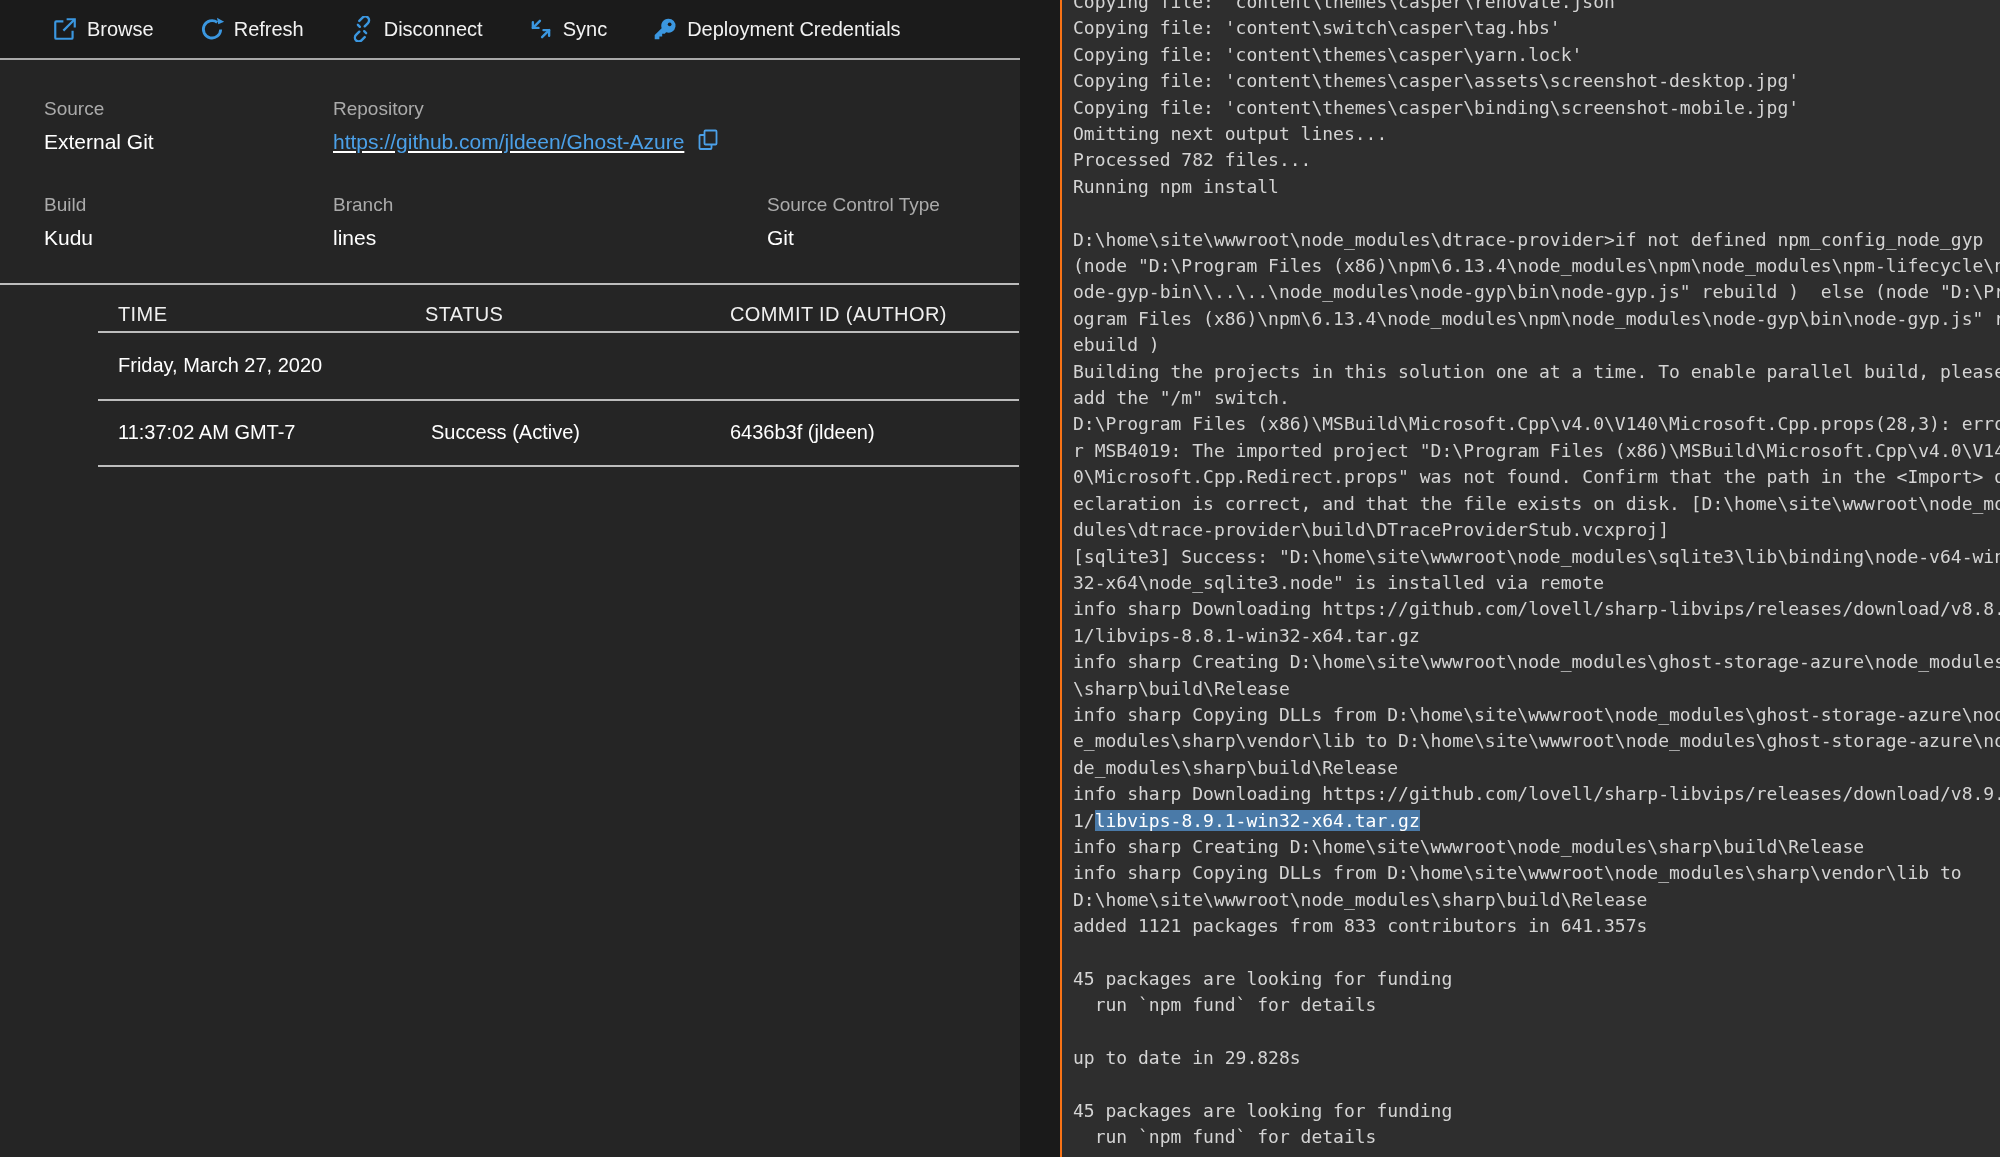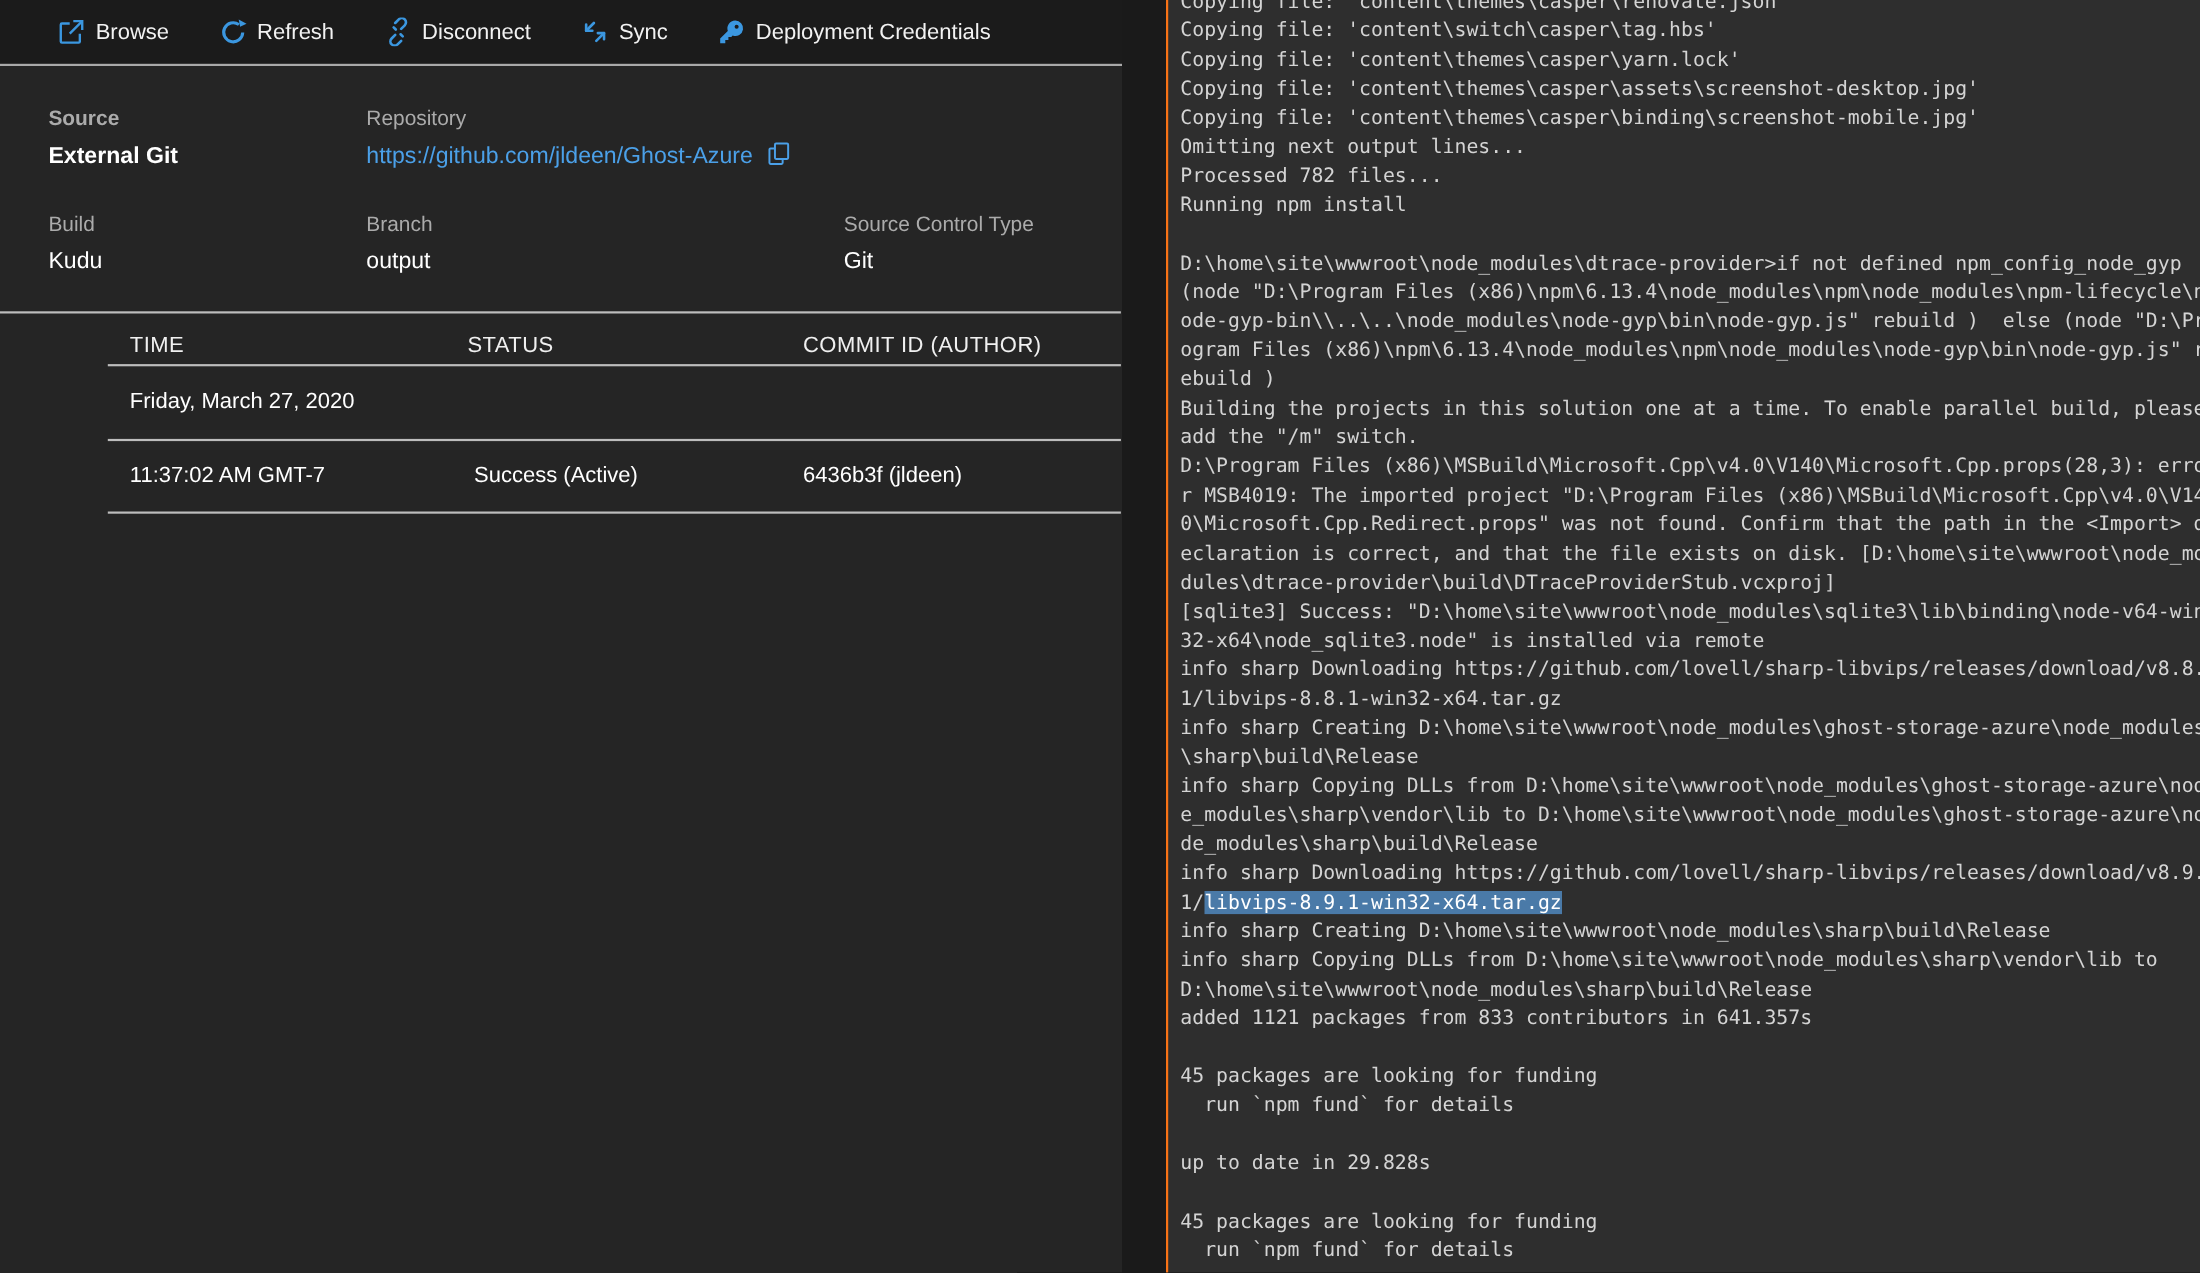--- a/index.html
+++ b/index.html
@@ -52,7 +52,7 @@
   .info-field { position: absolute; }
   .info-label { font-size: 19px; color: #ababab; }
   .info-value { font-size: 21px; color: #ffffff; margin-top: 10px; }
-  .f-source     { left: 44px;  top: 98px; font-weight: bold;  }
+  .f-source     { left: 44px;  top: 98px;  }
   .f-repository { left: 333px; top: 98px;  }
   .f-build      { left: 44px;  top: 194px; }
   .f-branch     { left: 333px; top: 194px; }

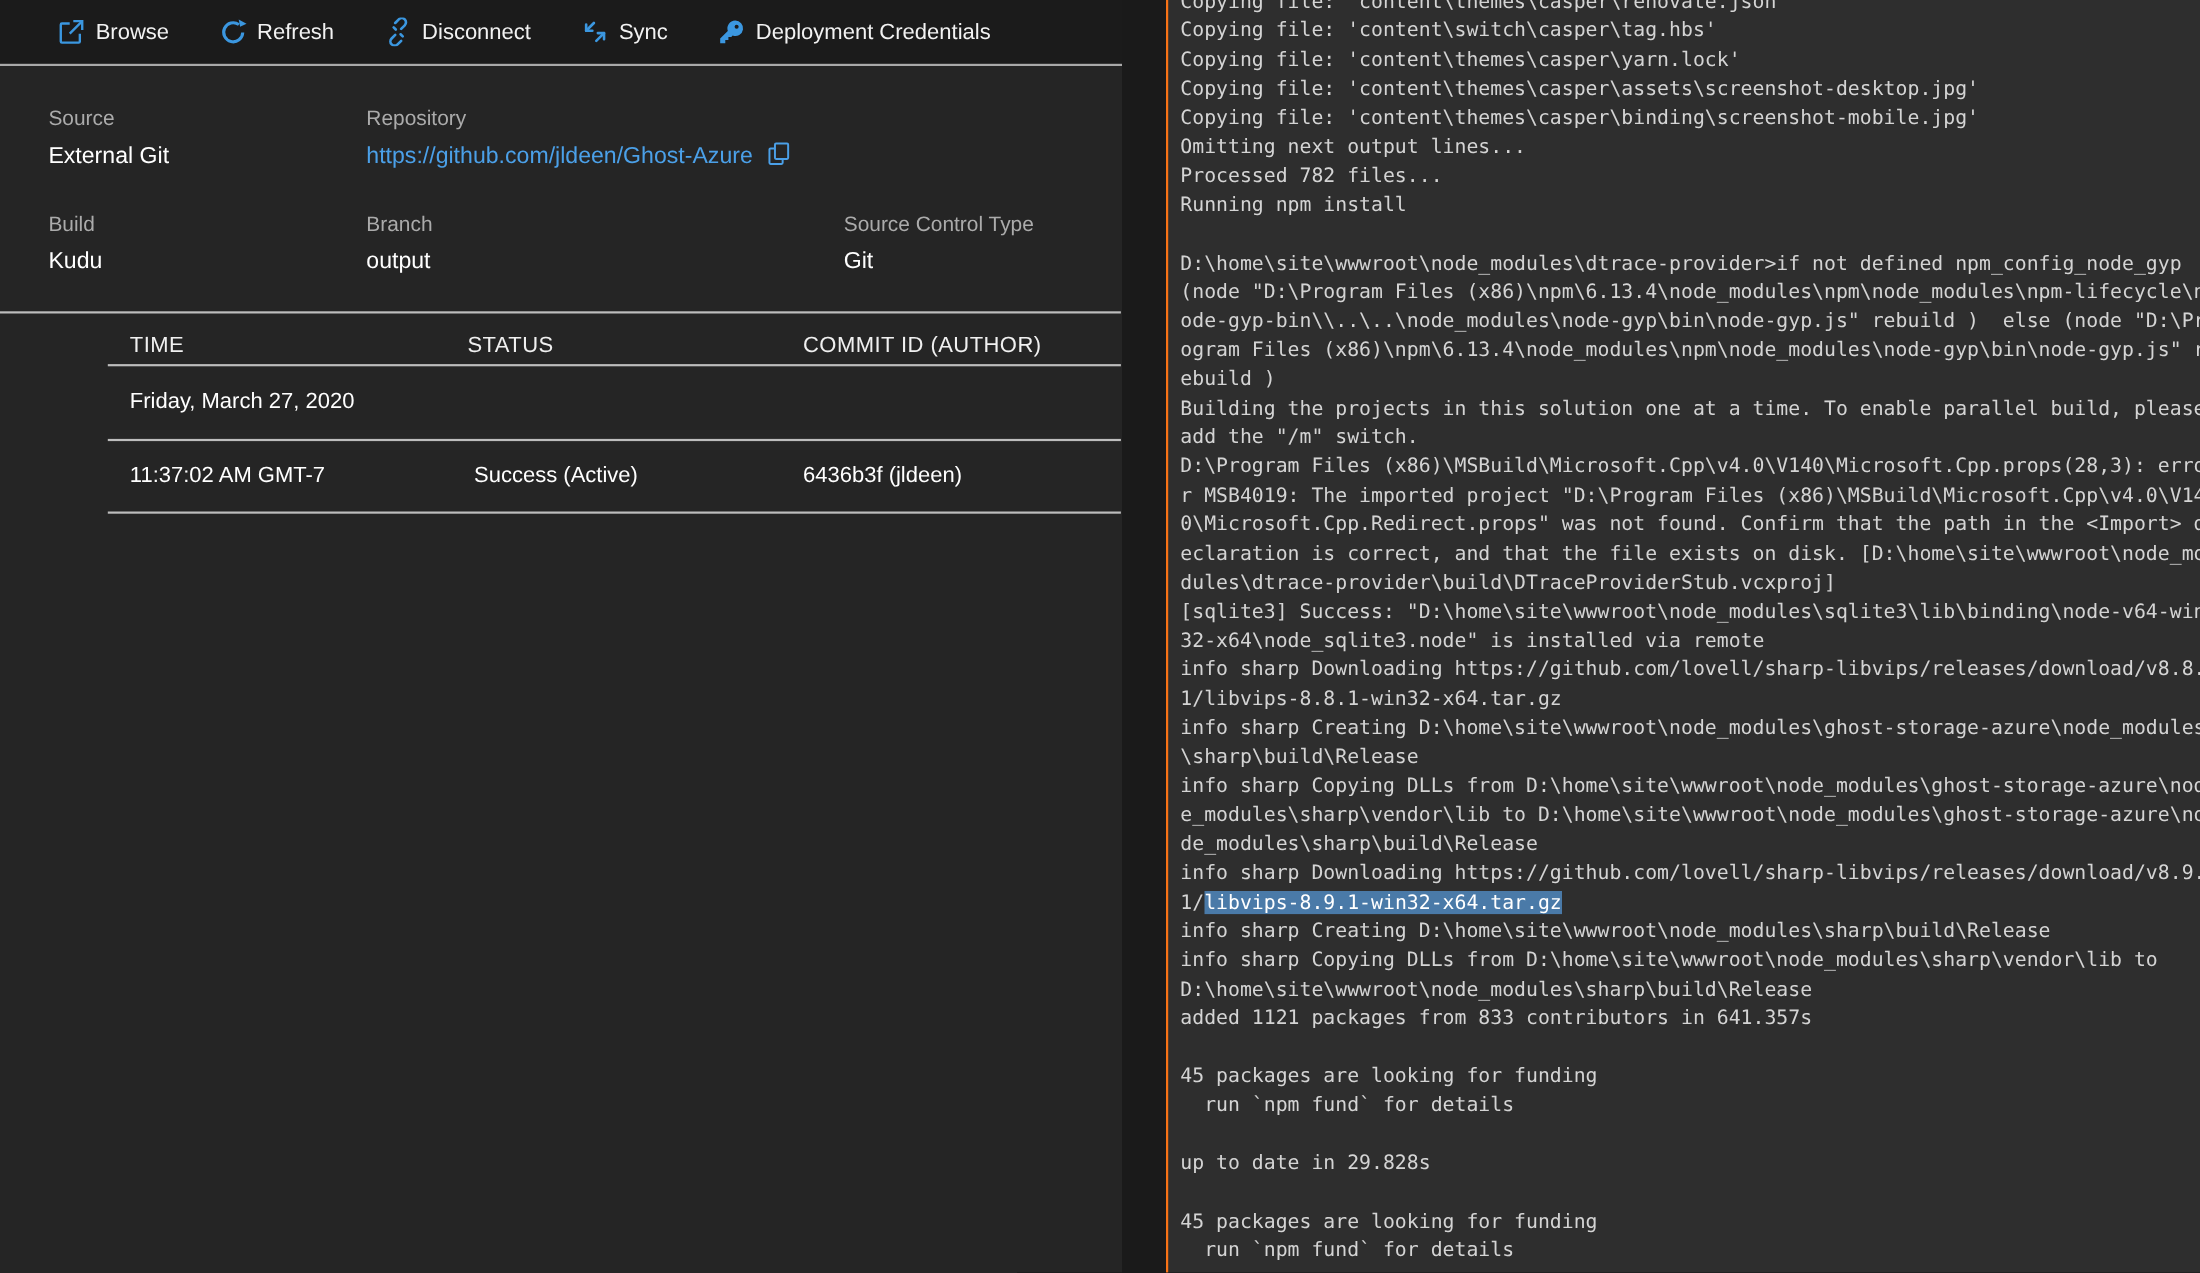--- a/index.html
+++ b/index.html
@@ -57,7 +57,7 @@
   .f-build      { left: 44px;  top: 194px; }
   .f-branch     { left: 333px; top: 194px; }
   .f-sct        { left: 767px; top: 194px; }
-  .repo-row { display: flex; align-items: center; gap: 12px; margin-top: 8px; }
+  .repo-row { display: flex; align-items: center; gap: 12px; margin-top: 8px; text-decoration: underline; }
   .repo-link {
     font-size: 21px;
     color: #4ba0e8;

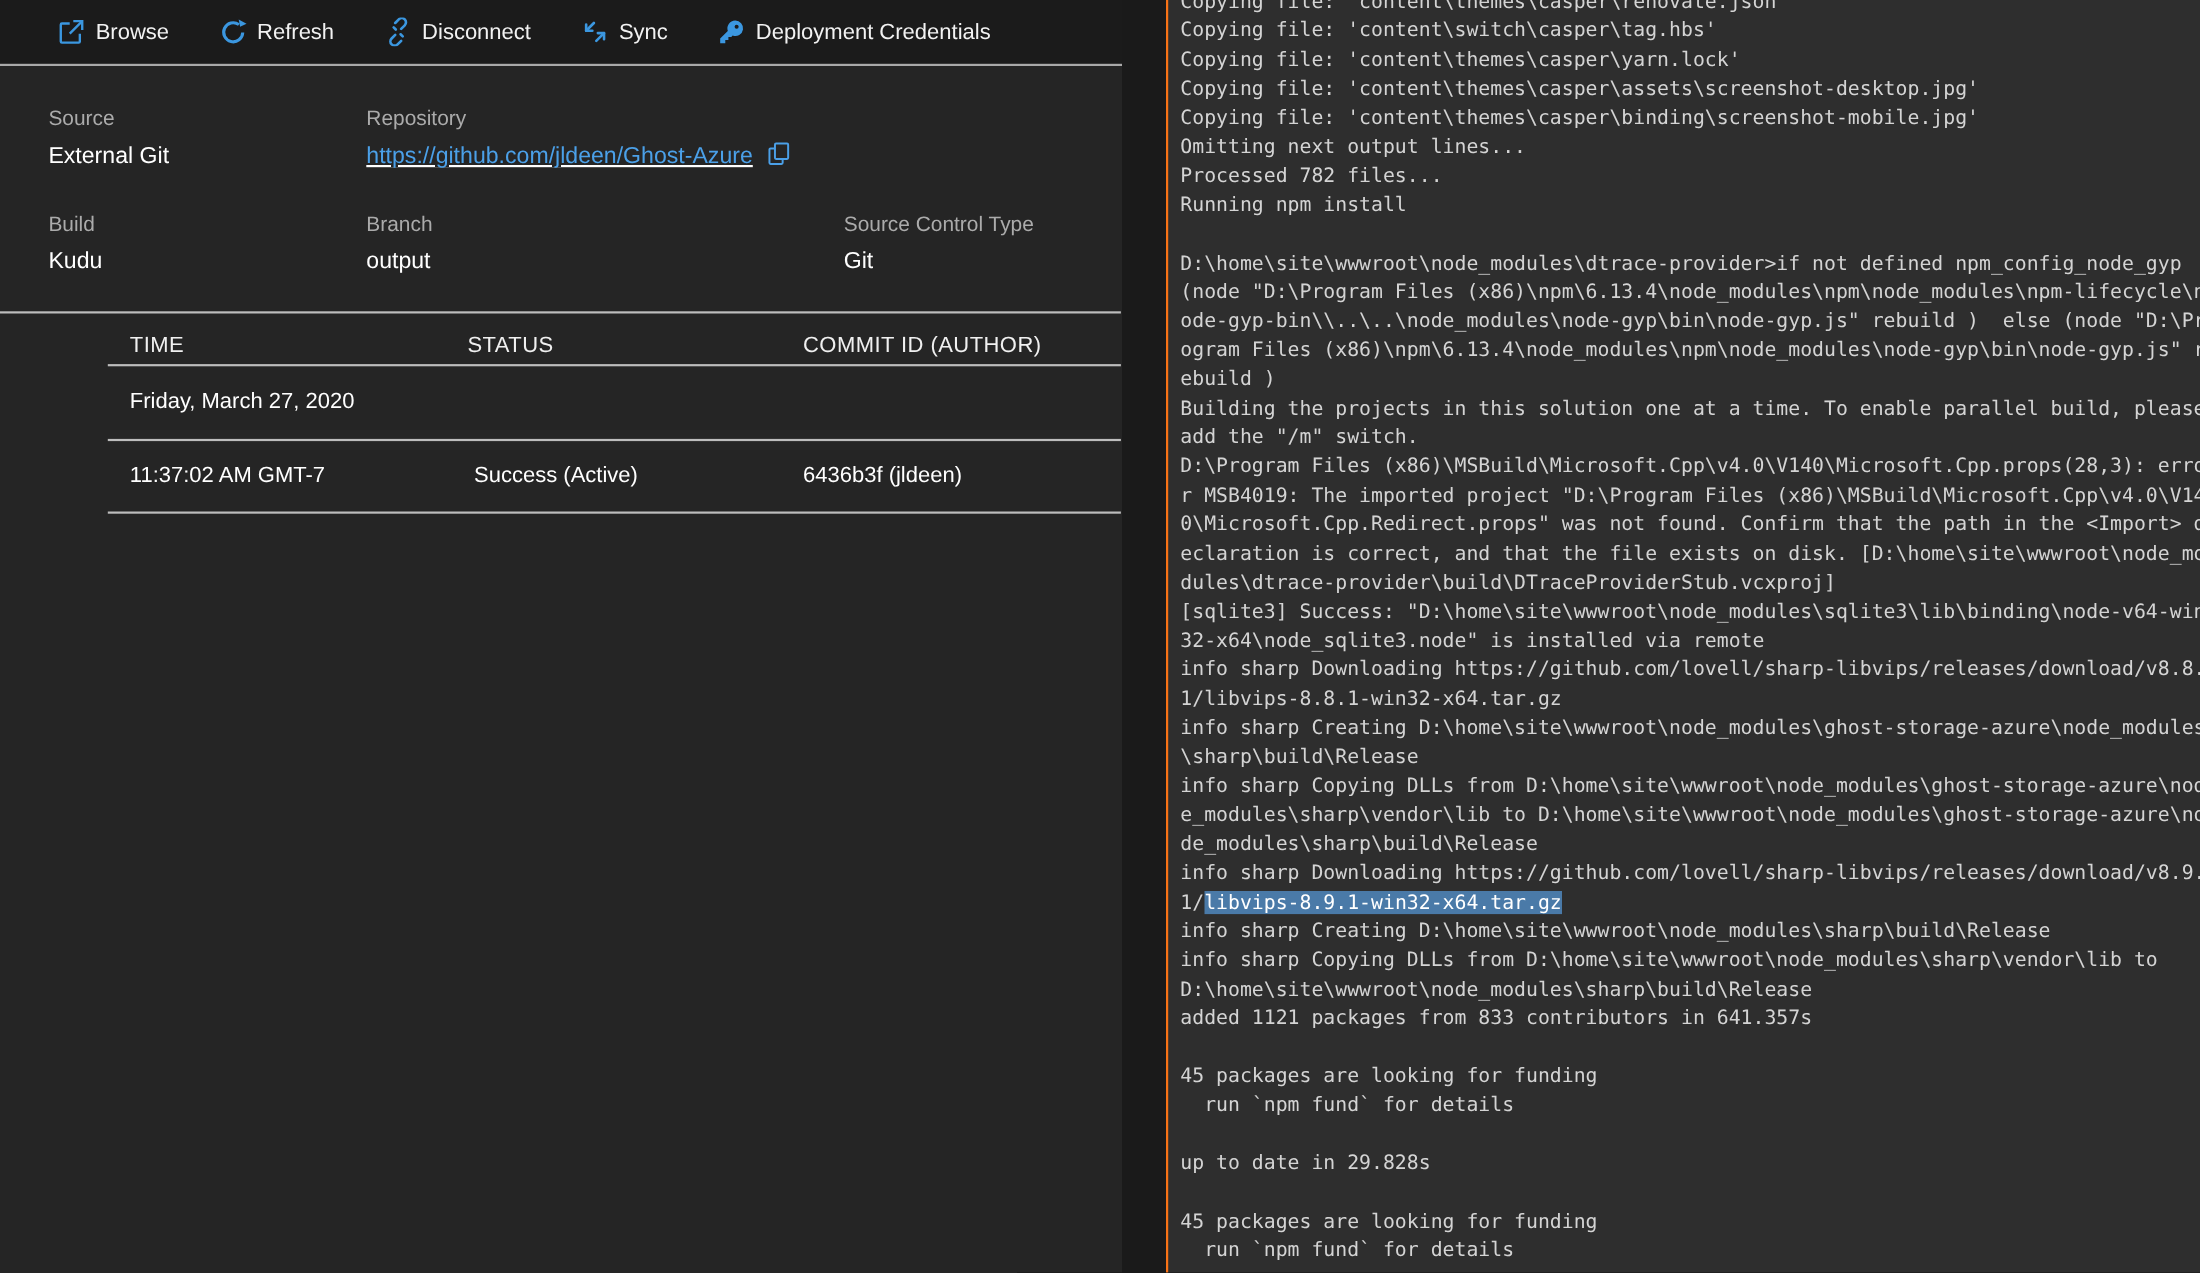--- a/index.html
+++ b/index.html
@@ -216,7 +216,7 @@
 
     <div class="info-field f-branch">
       <div class="info-label">Branch</div>
-      <div class="info-value">output</div>
+      <div class="info-value">lines</div>
     </div>
 
     <div class="info-field f-sct">

